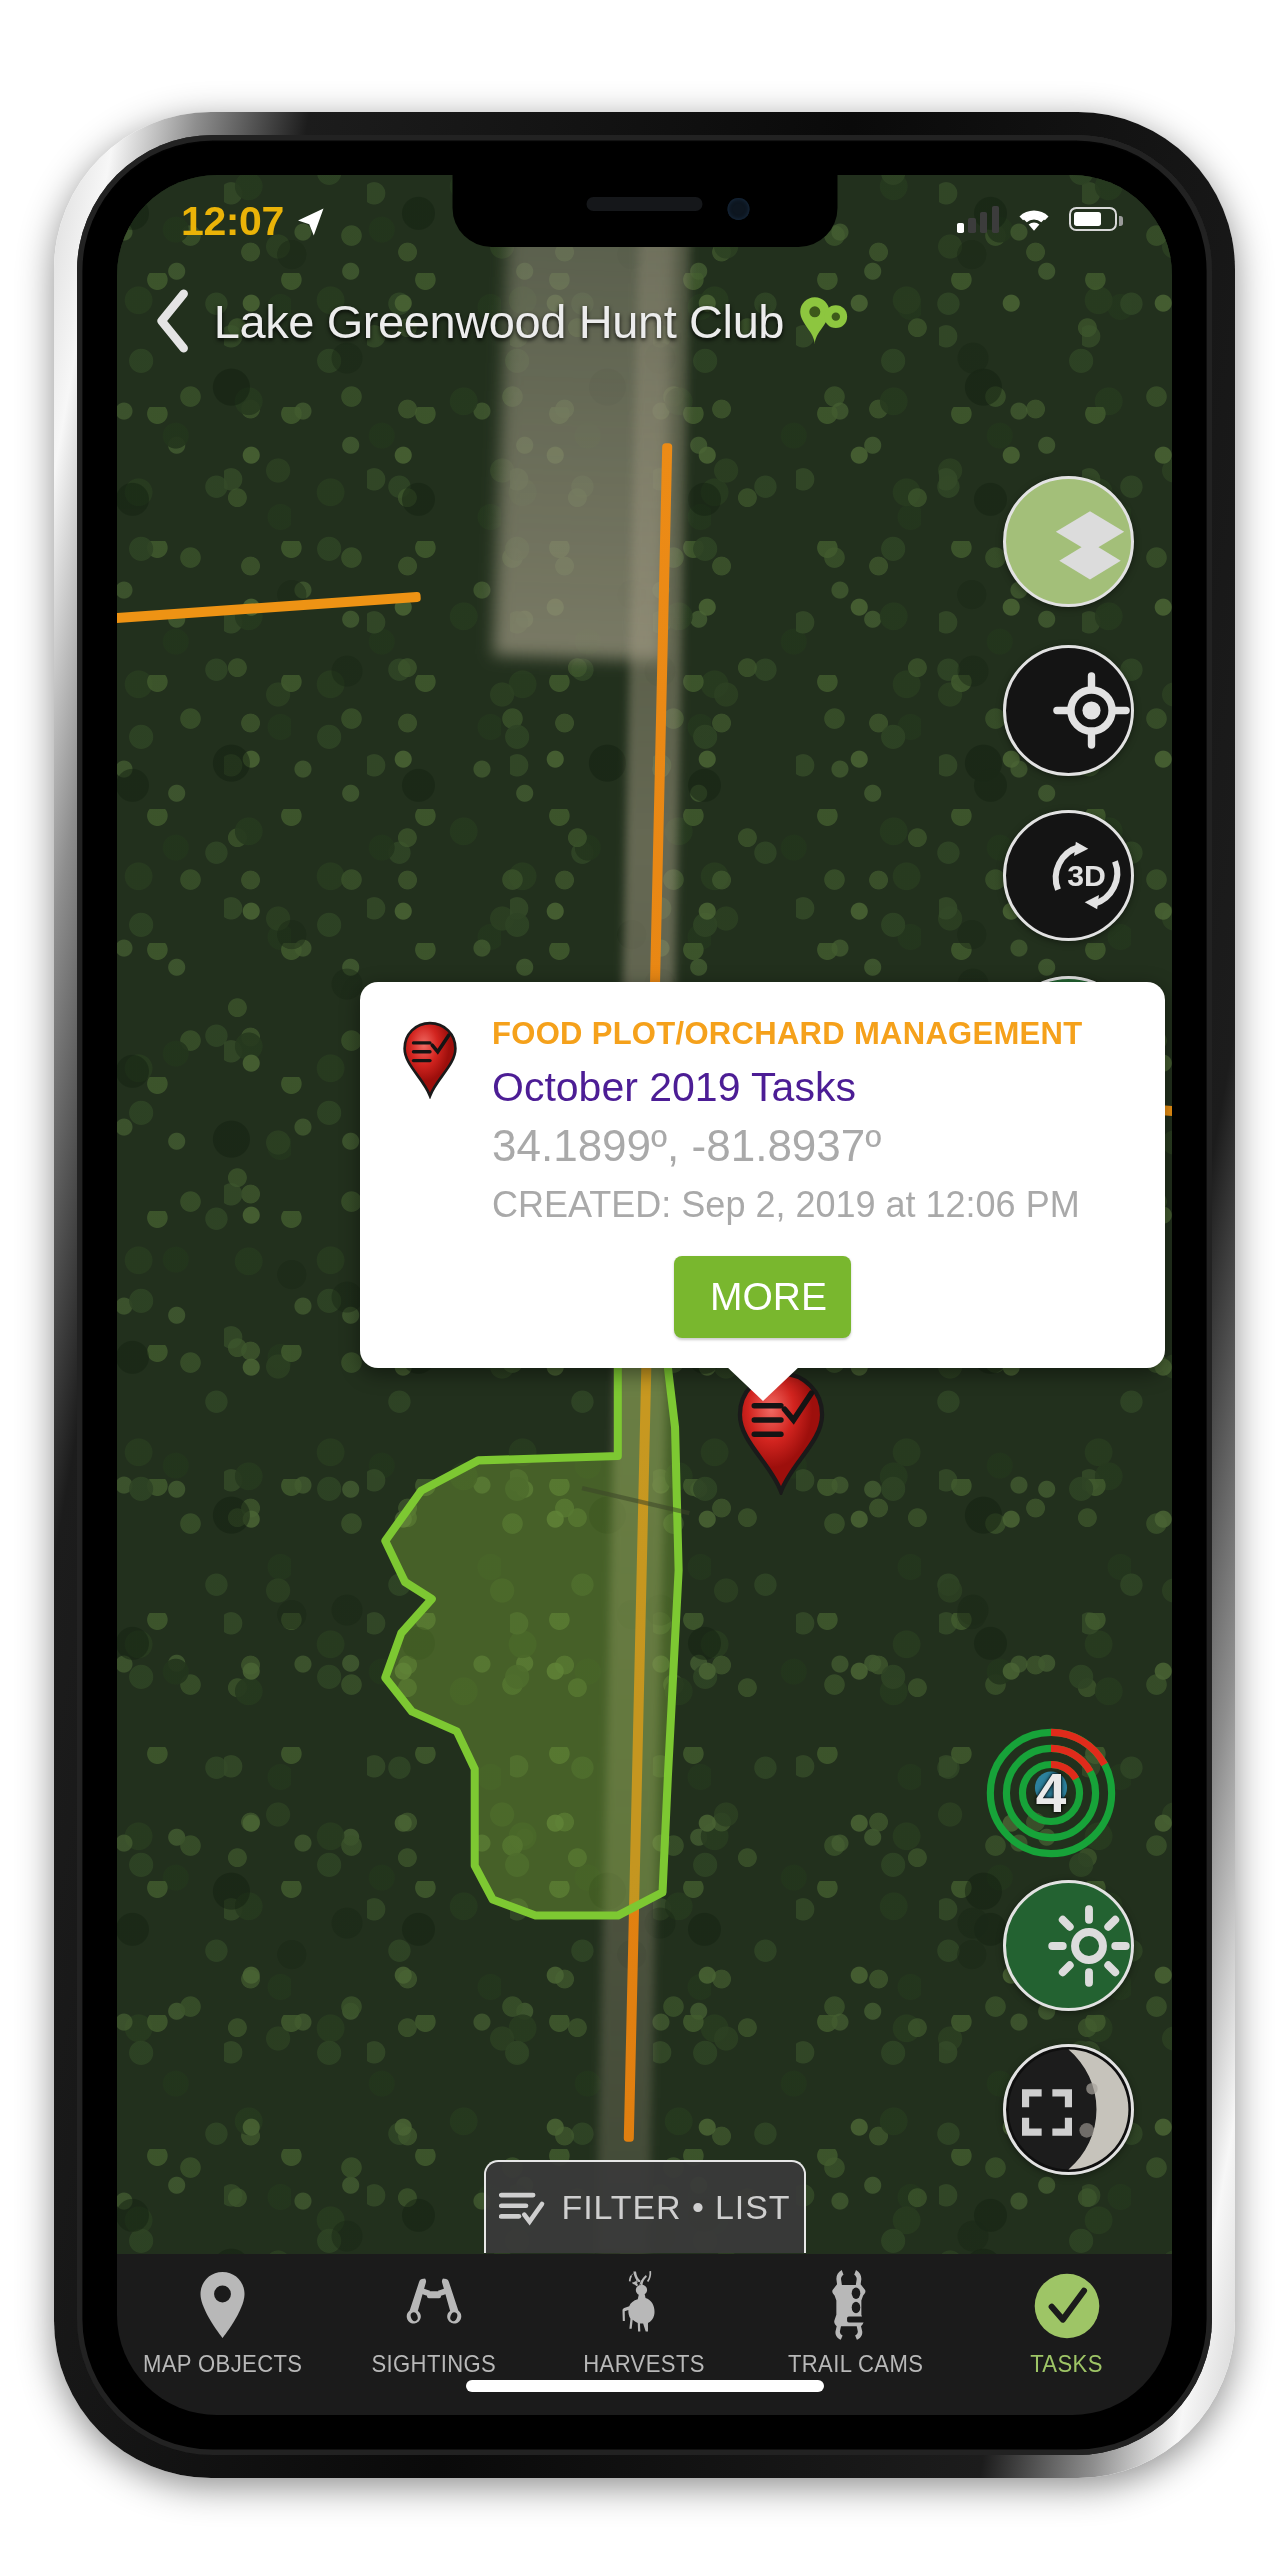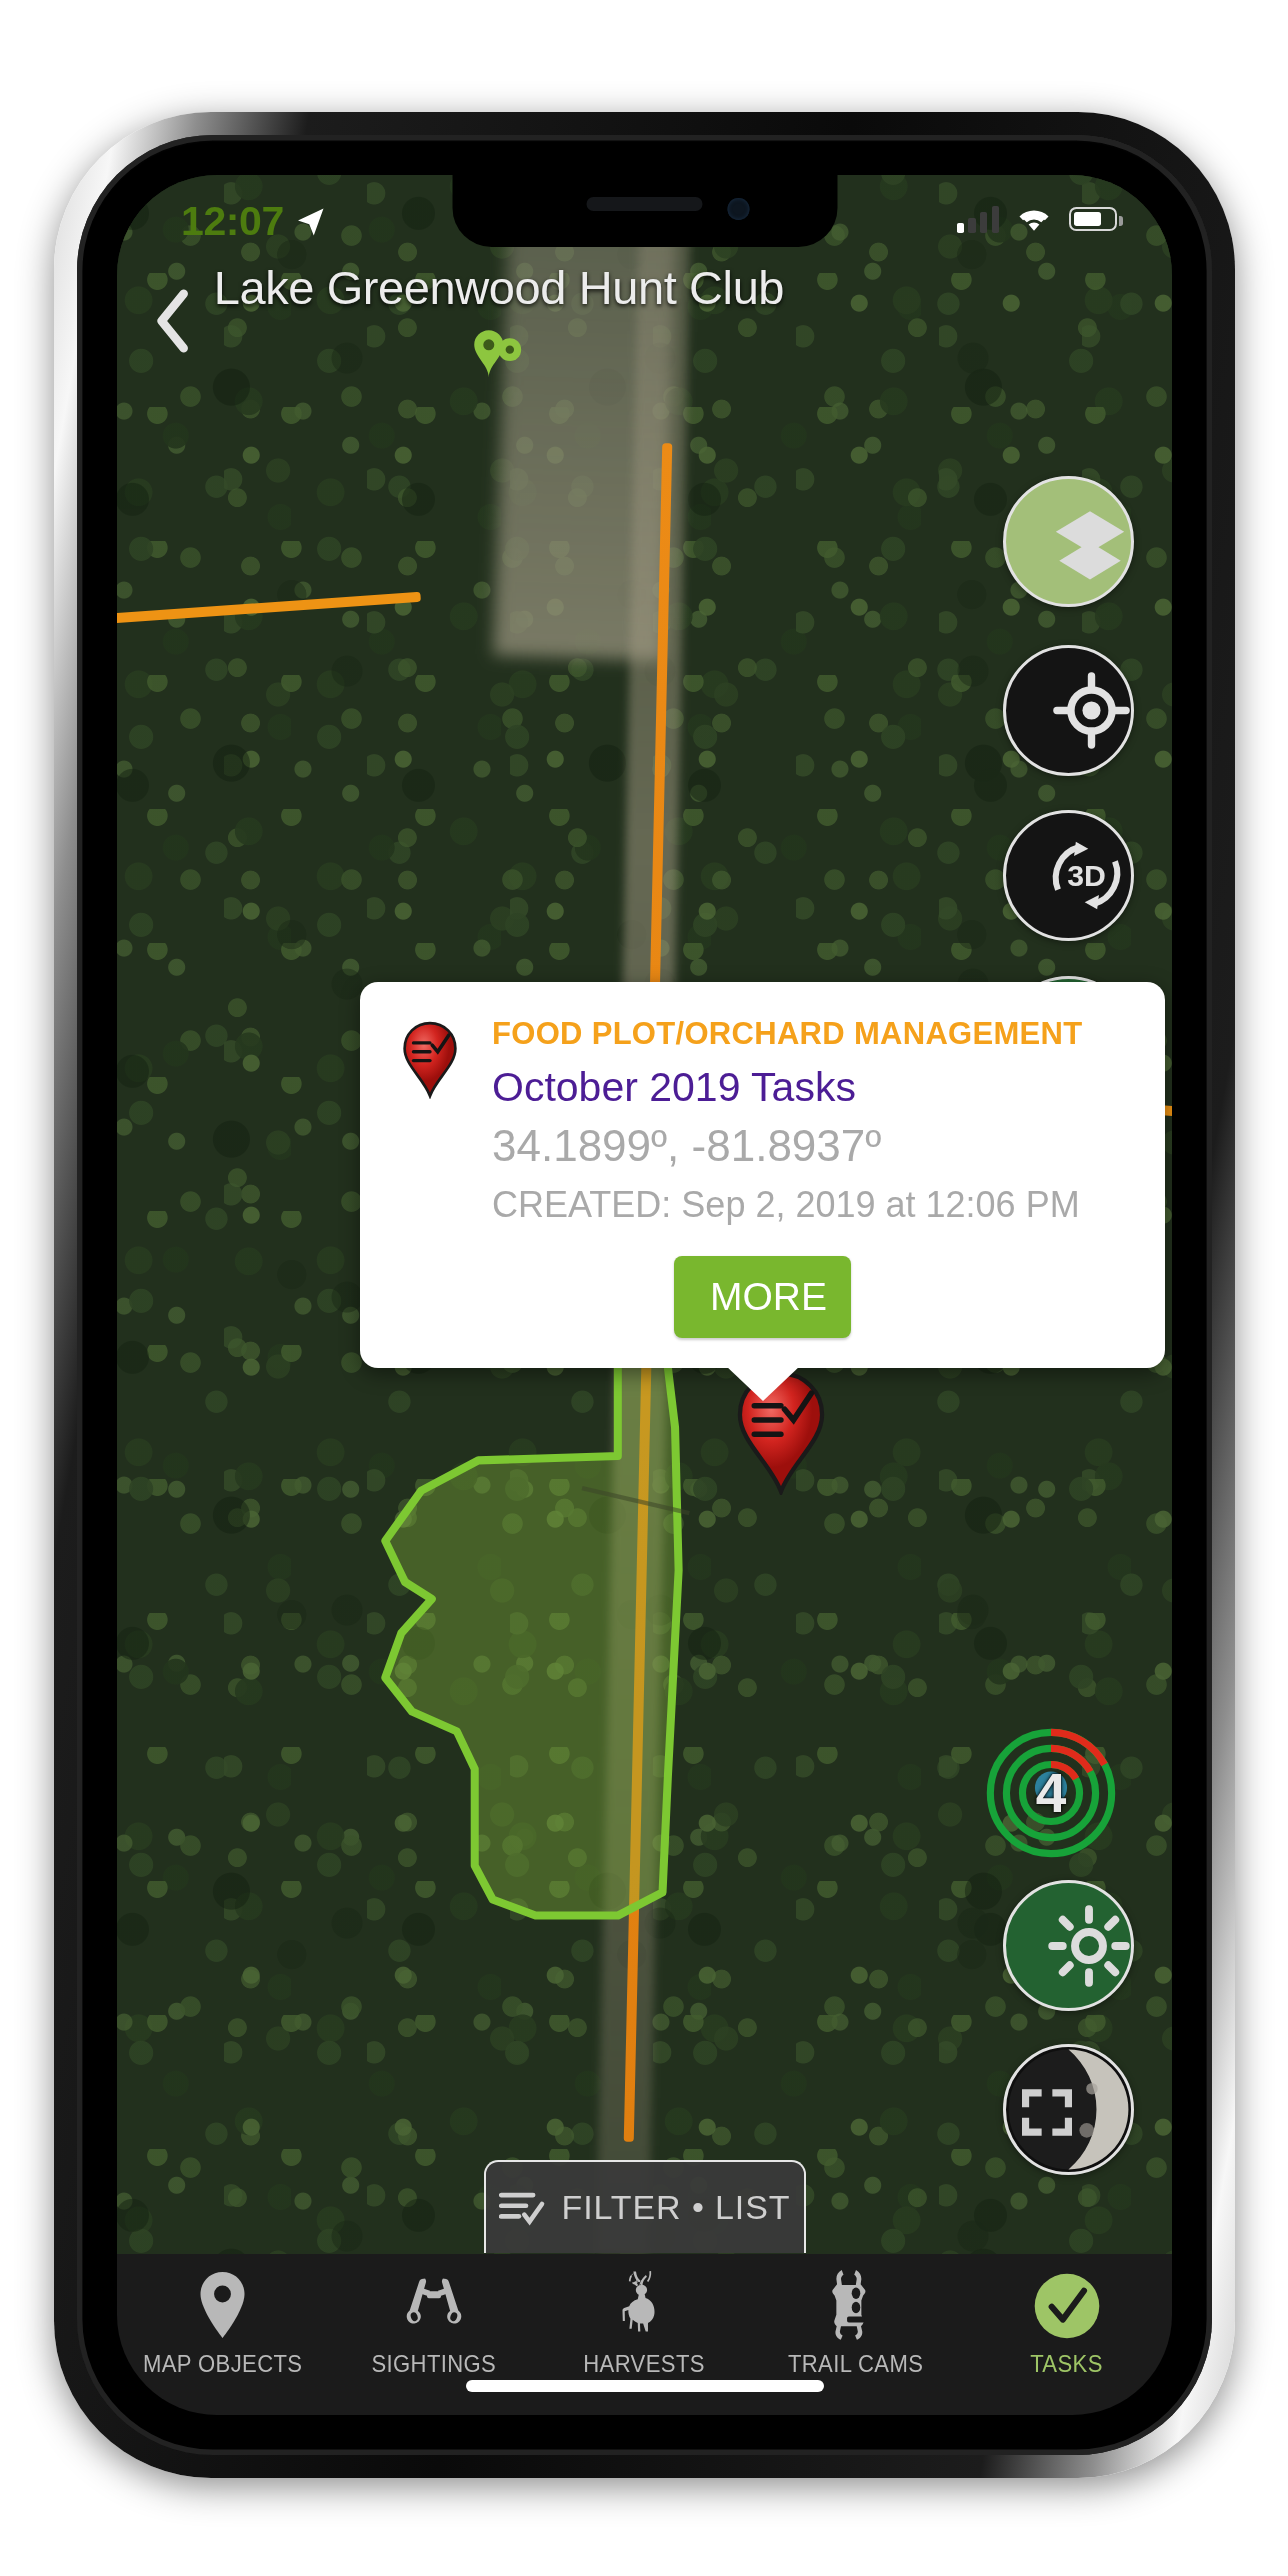--- a/index.html
+++ b/index.html
@@ -42,7 +42,7 @@
 
   
   #statusbar { position:absolute; left:0; top:0; width:100%; height:97px; z-index:35;
-               color:#4d7c0f; }
+               color:#eab308; }
   #clock { position:absolute; left:64px; top:23px; display:flex; align-items:center;
            gap:10.7px; font-size:41px; font-weight:600; letter-spacing:-0.4px; }
   #statusicons { position:absolute; right:55px; top:30px; display:flex;

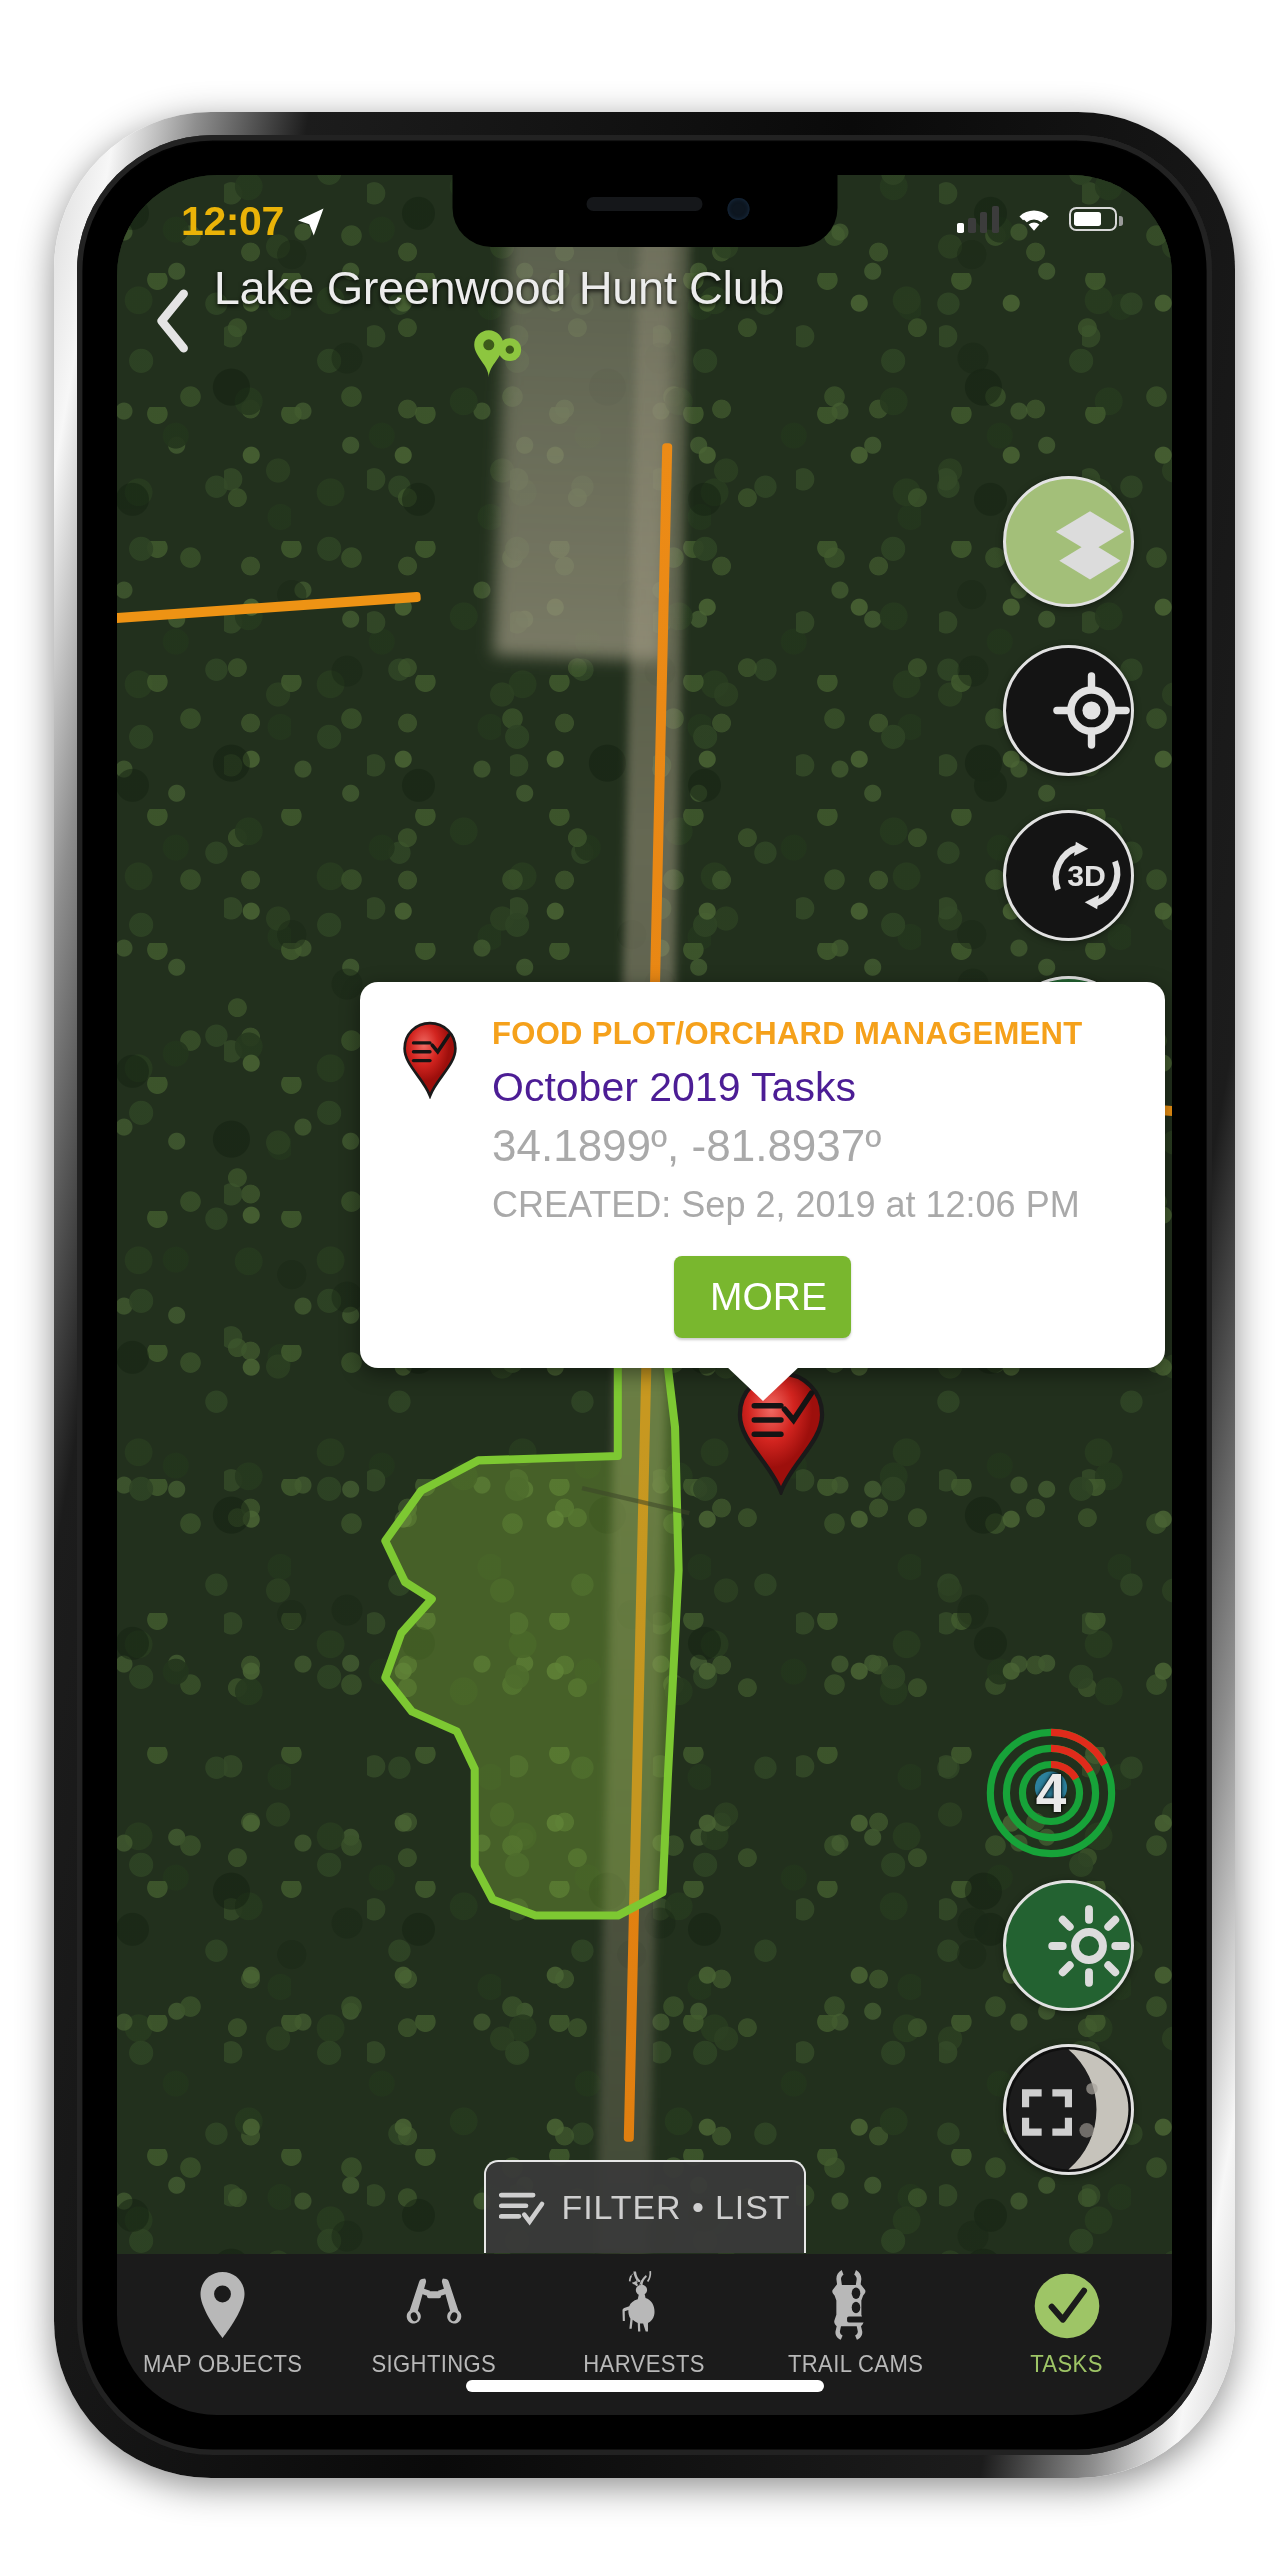--- a/index.html
+++ b/index.html
@@ -364,7 +364,7 @@
       <svg width="41" height="68" viewBox="0 0 24 40" style="flex:0 0 auto;margin-right:19.7px;">
         <polyline points="18,4 5,20 18,36" fill="none" stroke="#e4e4e4" stroke-width="5" stroke-linecap="round" stroke-linejoin="round"></polyline>
       </svg>
-      <div style="display:flex;align-items:center;gap:12.5px;flex-direction:column;">
+      <div style="display:flex;align-items:center;gap:12.5px;">
         <span style="color:#ececec;font-size:47px;text-shadow:0 1.8px 4.5px rgba(0,0,0,.85);
                      letter-spacing:-0.4px;">Lake Greenwood Hunt Club</span>
         <svg width="55" height="55" viewBox="0 0 34 32">

